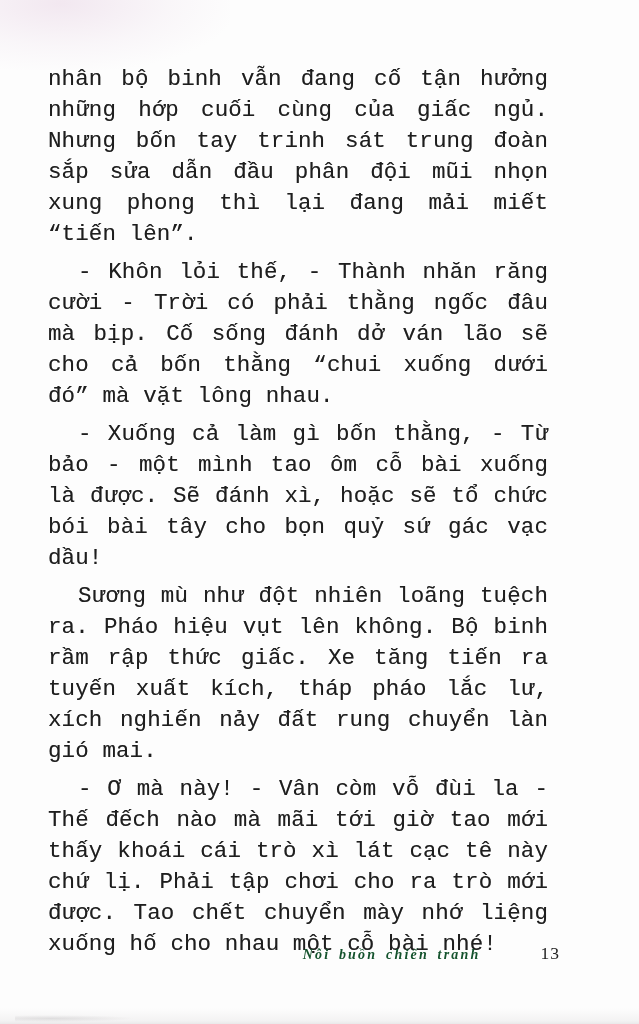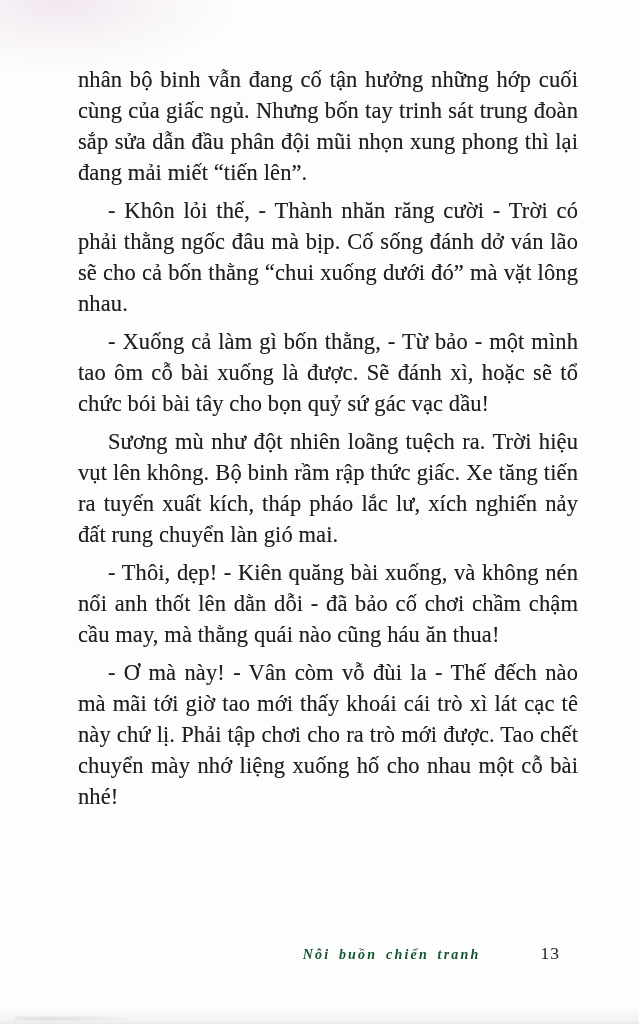--- a/index.html
+++ b/index.html
@@ -55,9 +55,10 @@
   }
   .text-block {
     position: absolute;
-    left: 78px;
+    left: 48px;
     top: 64px;
     width: 500px;
+    font-family: Liberation Mono, monospace;
   }
   .para {
     margin: 7px 0 0 0;

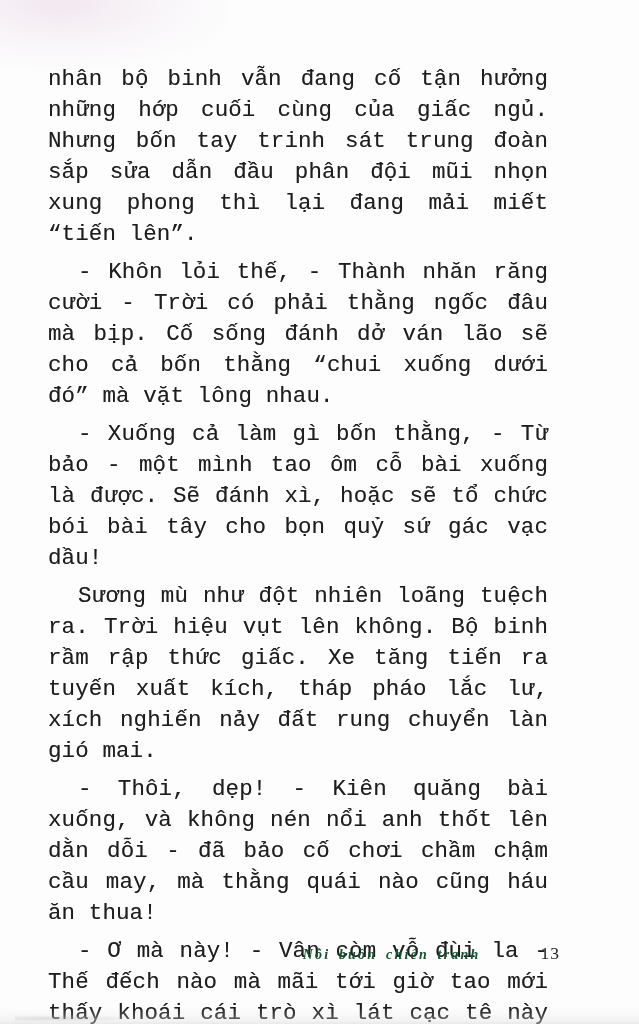--- a/index.html
+++ b/index.html
@@ -108,7 +108,7 @@
     <p class="para continuation">nhân bộ binh vẫn đang cố tận hưởng những hớp cuối cùng của giấc ngủ. Nhưng bốn tay trinh sát trung đoàn sắp sửa dẫn đầu phân đội mũi nhọn xung phong thì lại đang mải miết “tiến lên”.</p>
     <p class="para">- Khôn lỏi thế, - Thành nhăn răng cười - Trời có phải thằng ngốc đâu mà bịp. Cố sống đánh dở ván lão sẽ cho cả bốn thằng “chui xuống dưới đó” mà vặt lông nhau.</p>
     <p class="para">- Xuống cả làm gì bốn thằng, - Từ bảo - một mình tao ôm cỗ bài xuống là được. Sẽ đánh xì, hoặc sẽ tổ chức bói bài tây cho bọn quỷ sứ gác vạc dầu!</p>
-    <p class="para">Sương mù như đột nhiên loãng tuệch ra. Trời hiệu vụt lên không. Bộ binh rầm rập thức giấc. Xe tăng tiến ra tuyến xuất kích, tháp pháo lắc lư, xích nghiến nảy đất rung chuyển làn gió mai.</p>
+    <p class="para">Sương mù như đột nhiên loãng tuệch ra. Pháo hiệu vụt lên không. Bộ binh rầm rập thức giấc. Xe tăng tiến ra tuyến xuất kích, tháp pháo lắc lư, xích nghiến nảy đất rung chuyển làn gió mai.</p>
     <p class="para">- Thôi, dẹp! - Kiên quăng bài xuống, và không nén nổi anh thốt lên dằn dỗi - đã bảo cố chơi chầm chậm cầu may, mà thằng quái nào cũng háu ăn thua!</p>
     <p class="para">- Ơ mà này! - Vân còm vỗ đùi la - Thế đếch nào mà mãi tới giờ tao mới thấy khoái cái trò xì lát cạc tê này chứ lị. Phải tập chơi cho ra trò mới được. Tao chết chuyển mày nhớ liệng xuống hố cho nhau một cỗ bài nhé!</p>
   </div>

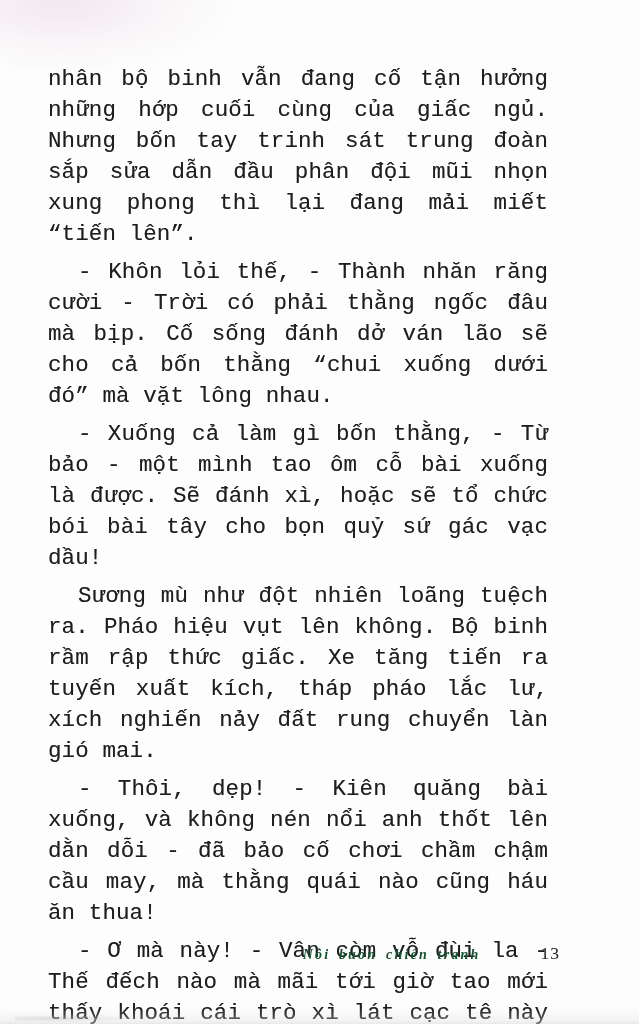--- a/index.html
+++ b/index.html
@@ -109,7 +109,6 @@
     <p class="para">- Khôn lỏi thế, - Thành nhăn răng cười - Trời có phải thằng ngốc đâu mà bịp. Cố sống đánh dở ván lão sẽ cho cả bốn thằng “chui xuống dưới đó” mà vặt lông nhau.</p>
     <p class="para">- Xuống cả làm gì bốn thằng, - Từ bảo - một mình tao ôm cỗ bài xuống là được. Sẽ đánh xì, hoặc sẽ tổ chức bói bài tây cho bọn quỷ sứ gác vạc dầu!</p>
     <p class="para">Sương mù như đột nhiên loãng tuệch ra. Pháo hiệu vụt lên không. Bộ binh rầm rập thức giấc. Xe tăng tiến ra tuyến xuất kích, tháp pháo lắc lư, xích nghiến nảy đất rung chuyển làn gió mai.</p>
-    <p class="para">- Thôi, dẹp! - Kiên quăng bài xuống, và không nén nổi anh thốt lên dằn dỗi - đã bảo cố chơi chầm chậm cầu may, mà thằng quái nào cũng háu ăn thua!</p>
     <p class="para">- Ơ mà này! - Vân còm vỗ đùi la - Thế đếch nào mà mãi tới giờ tao mới thấy khoái cái trò xì lát cạc tê này chứ lị. Phải tập chơi cho ra trò mới được. Tao chết chuyển mày nhớ liệng xuống hố cho nhau một cỗ bài nhé!</p>
   </div>
 

